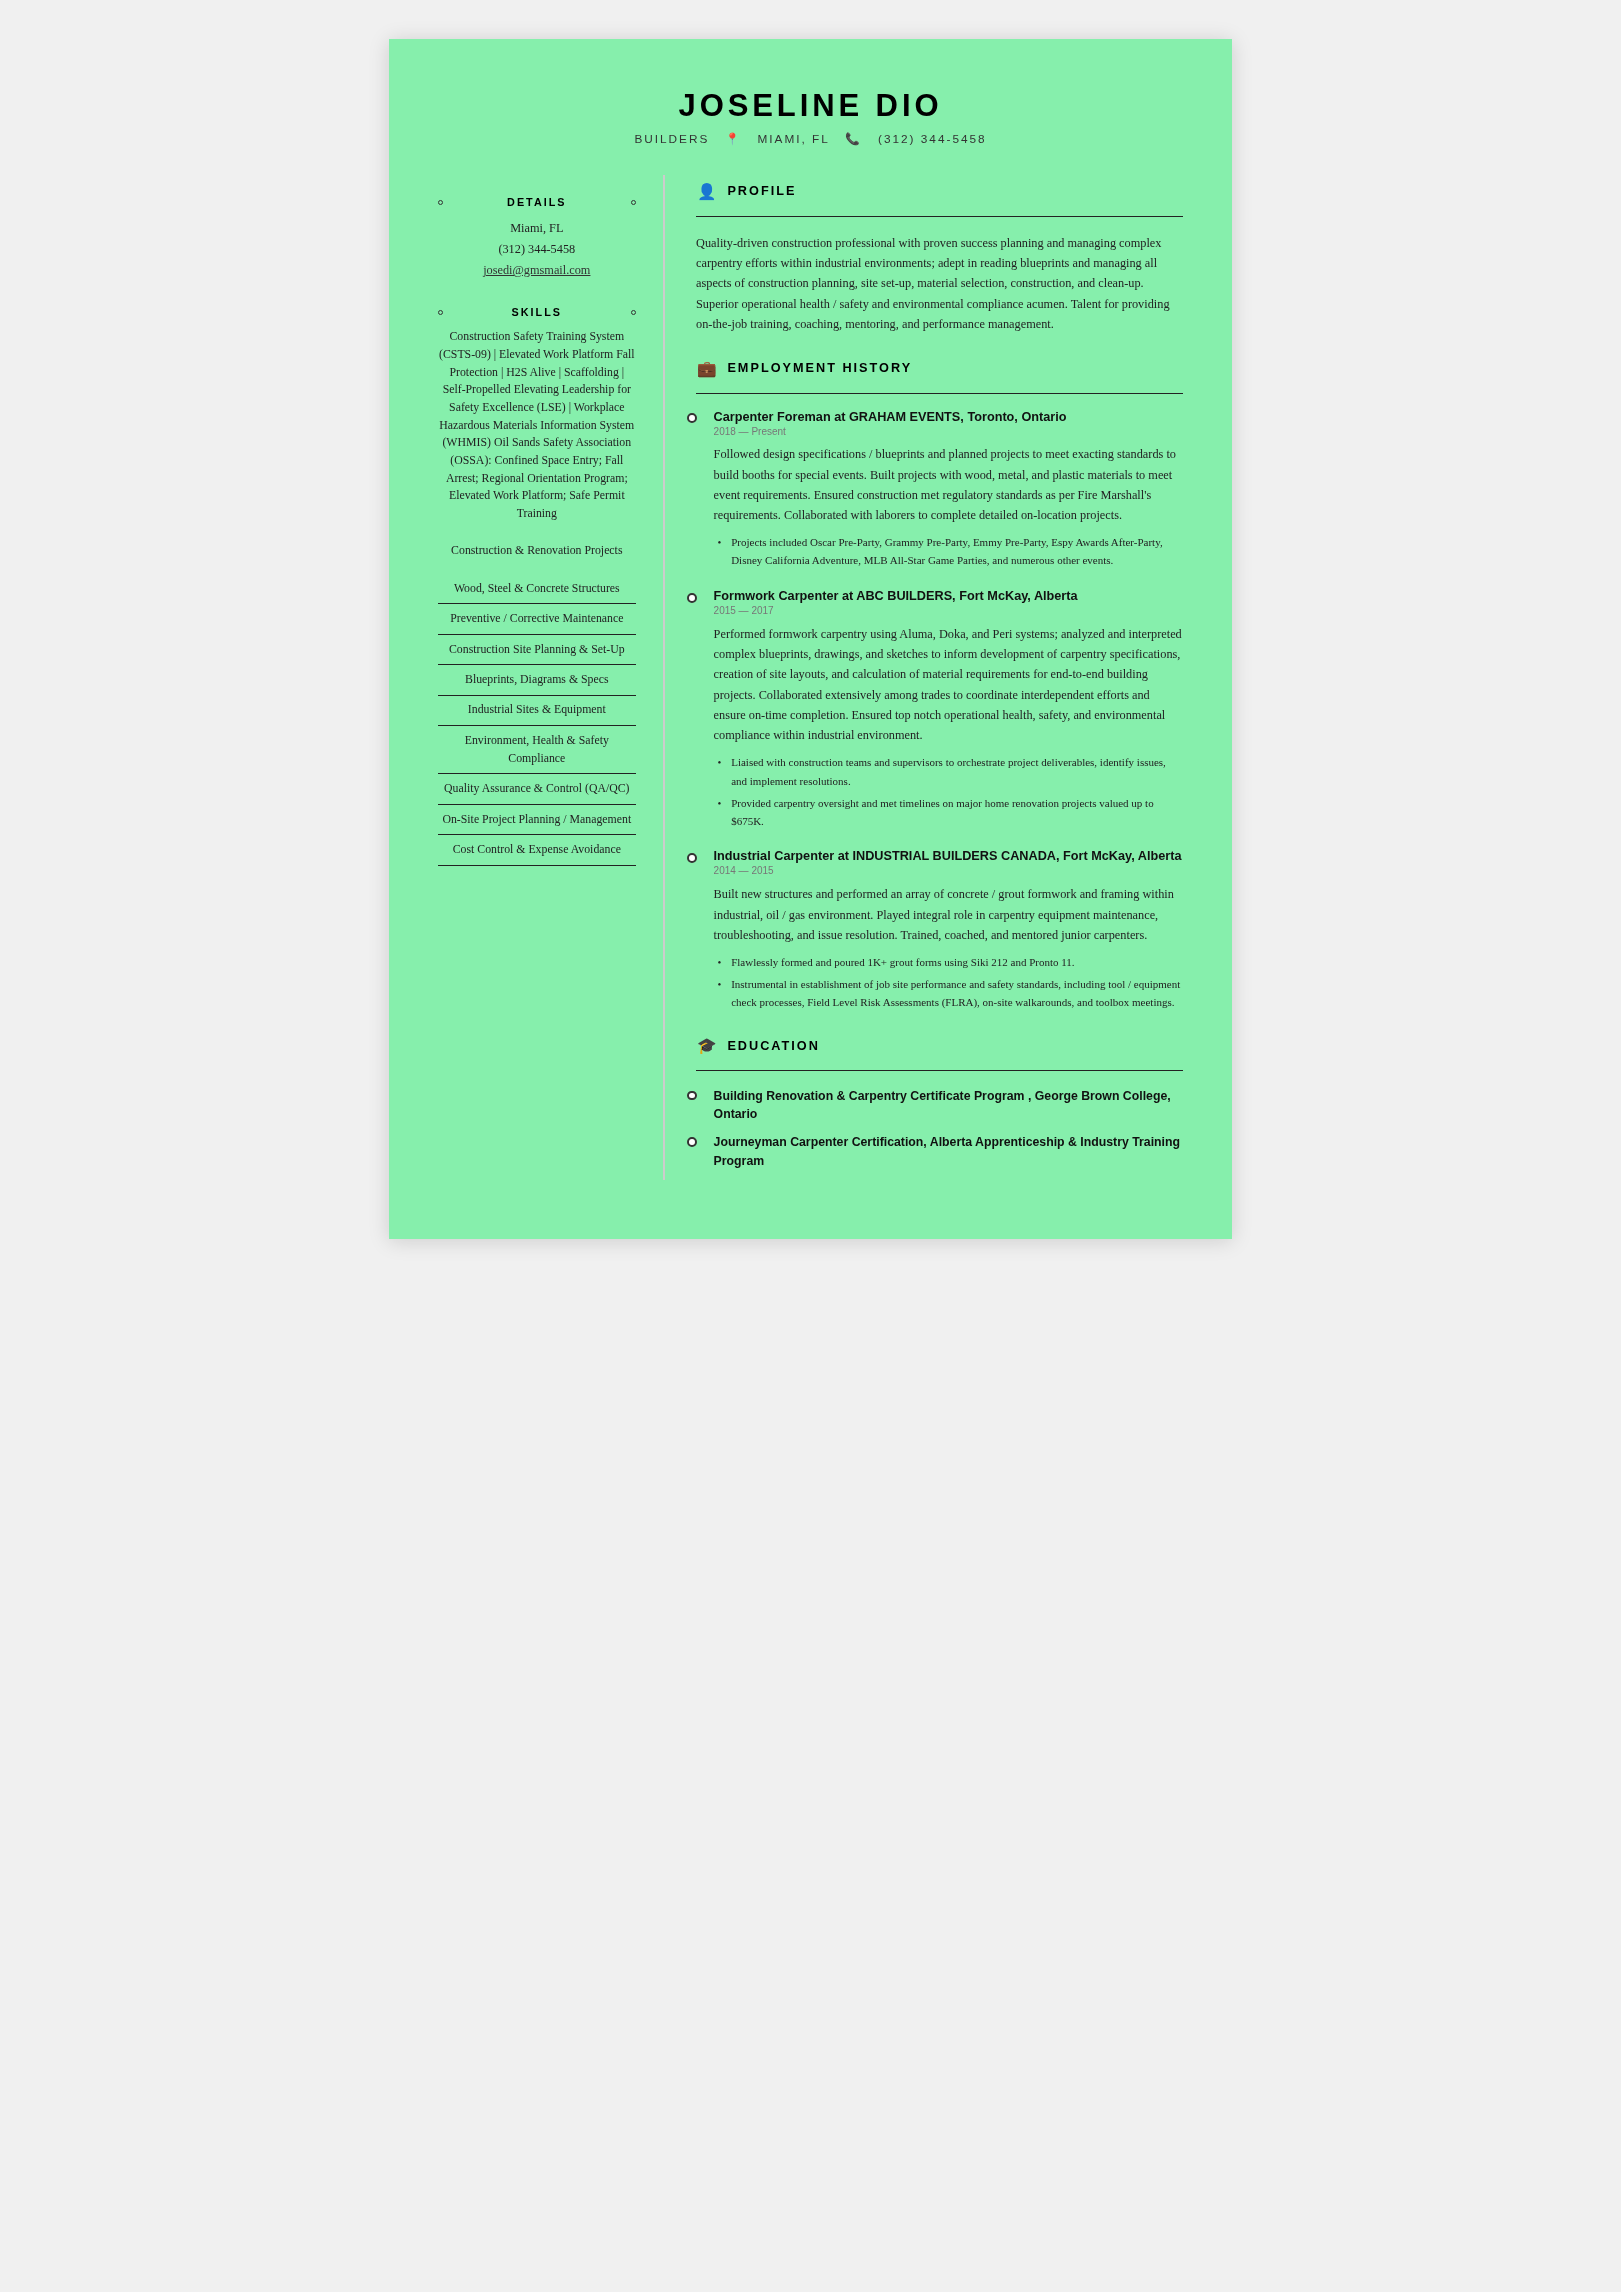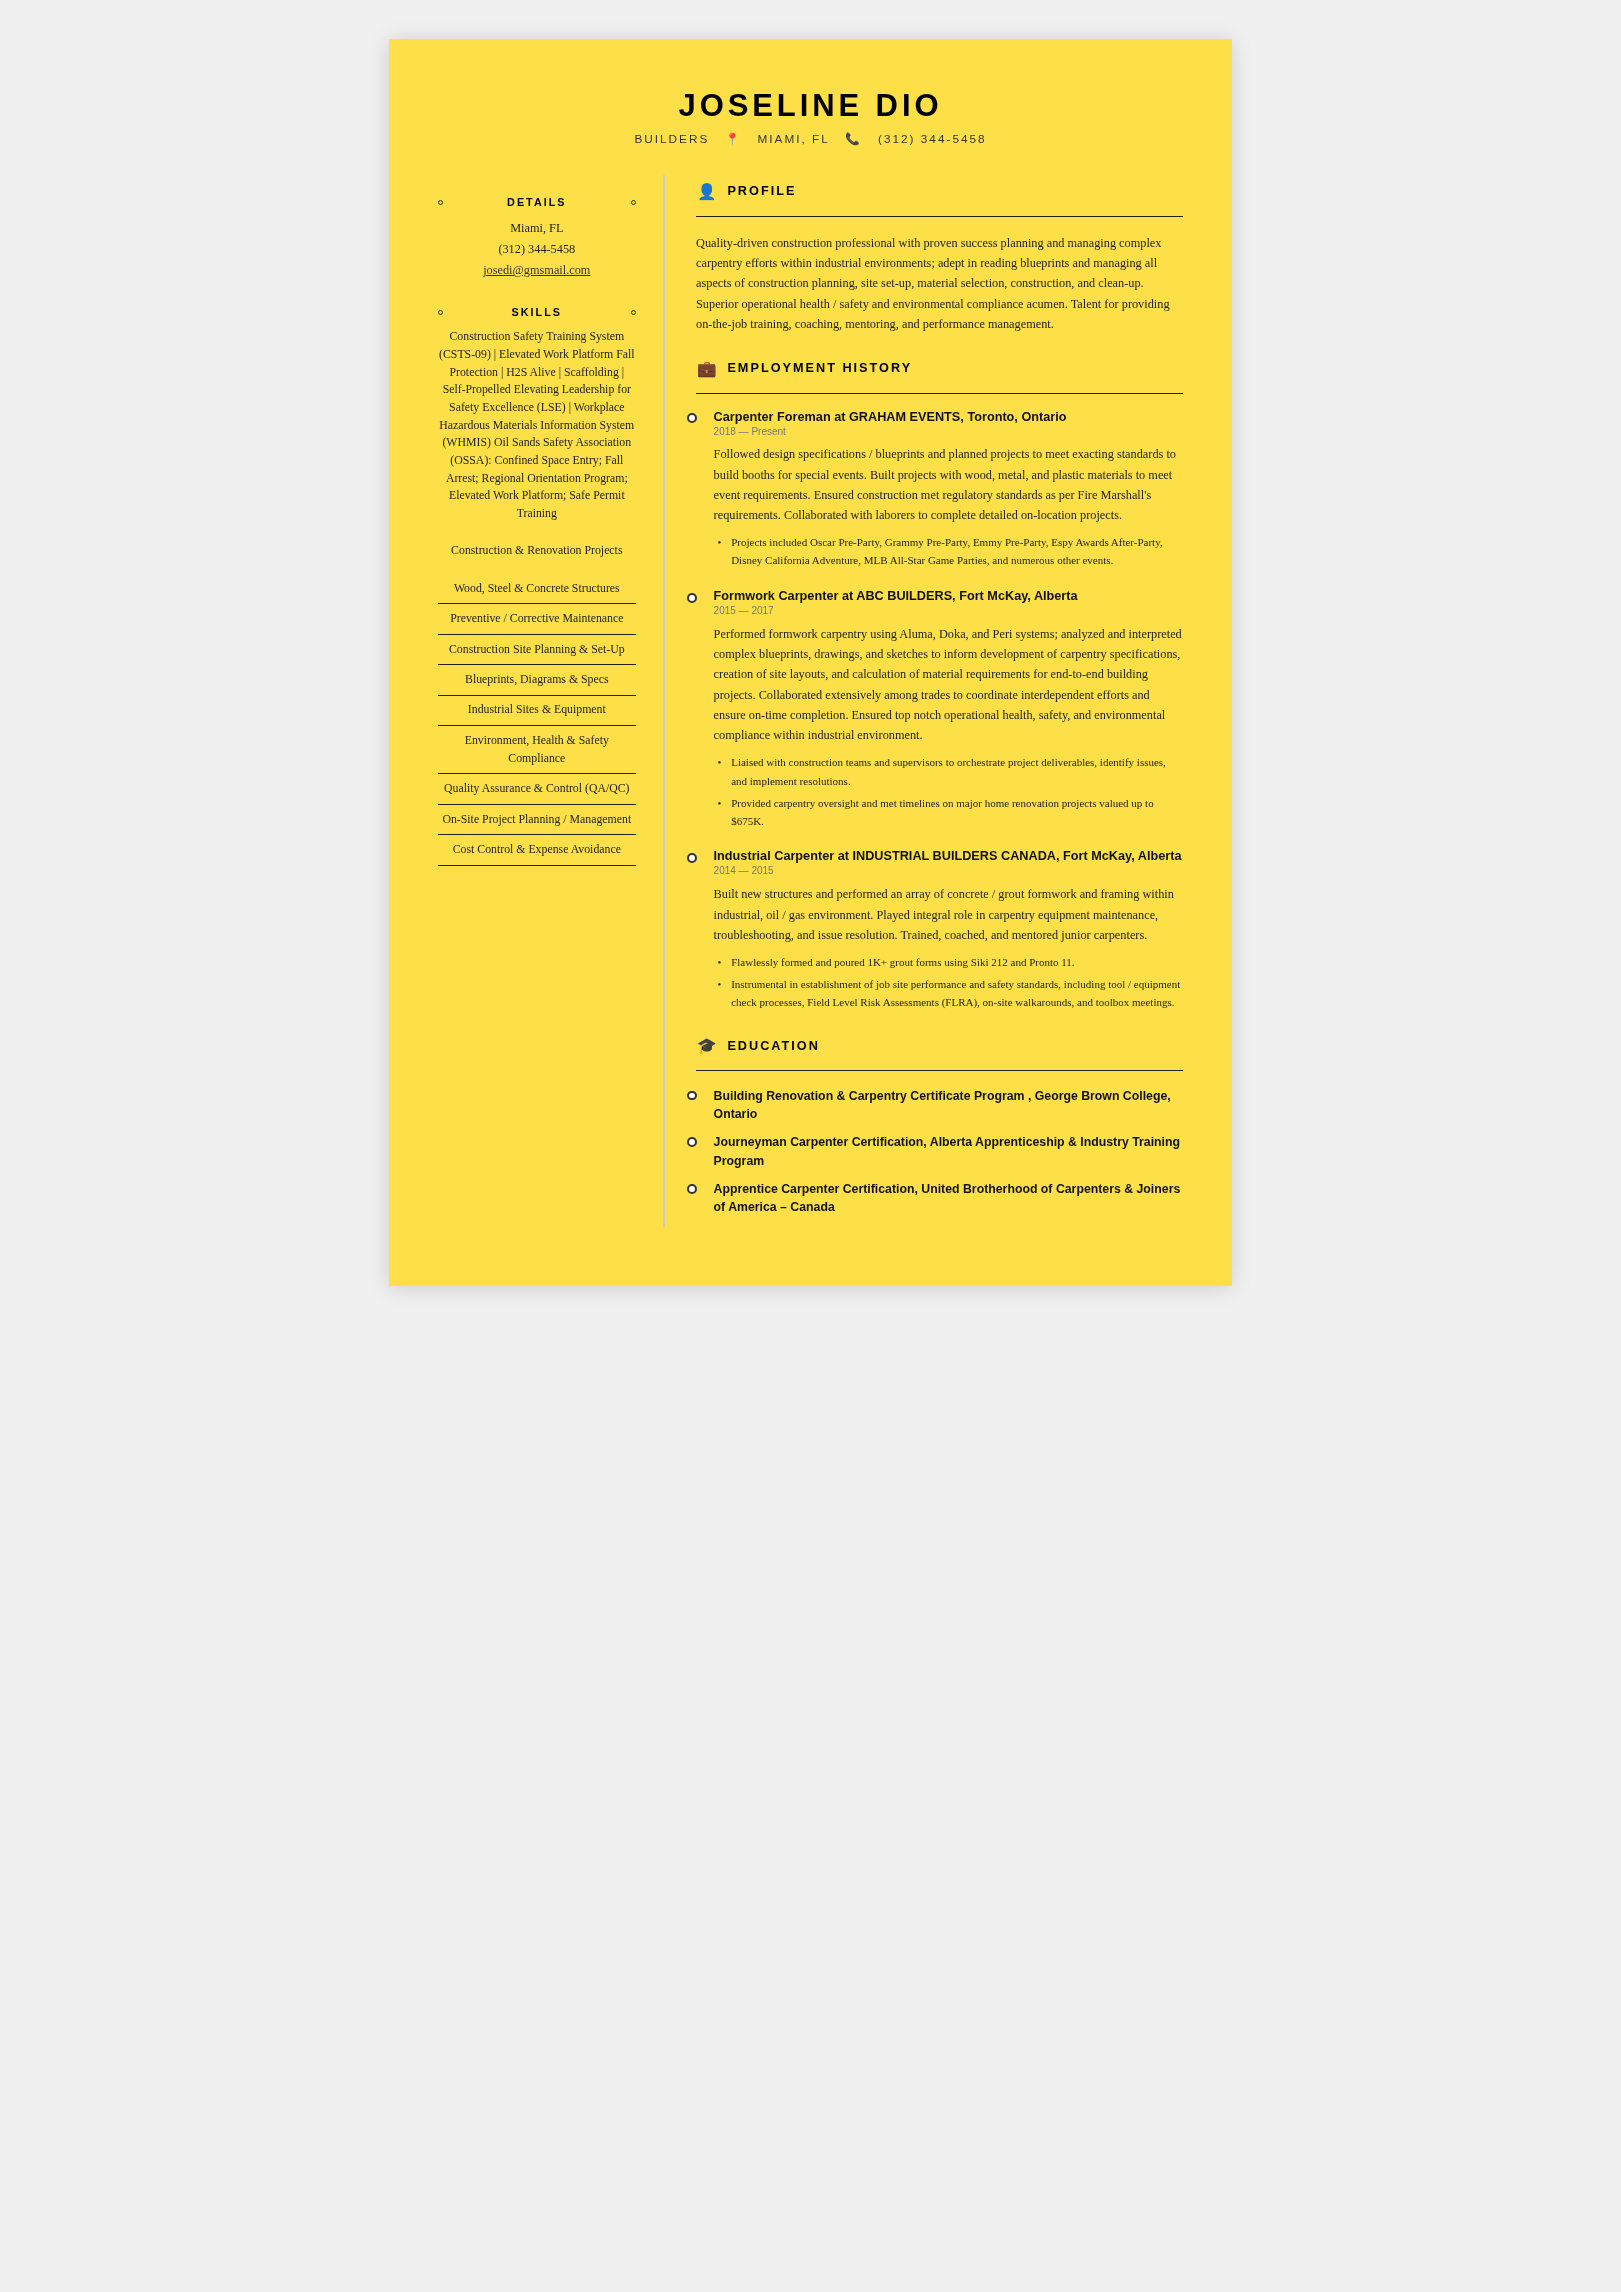--- a/index.html
+++ b/index.html
@@ -11,7 +11,7 @@
       padding: 39px 19.6px;
     }
     .resume {
-      background: #fde047;
+      background: #86efac;
       width: 843px;
       min-height: 1176px;
       padding: 49px 49px 59px 49px;

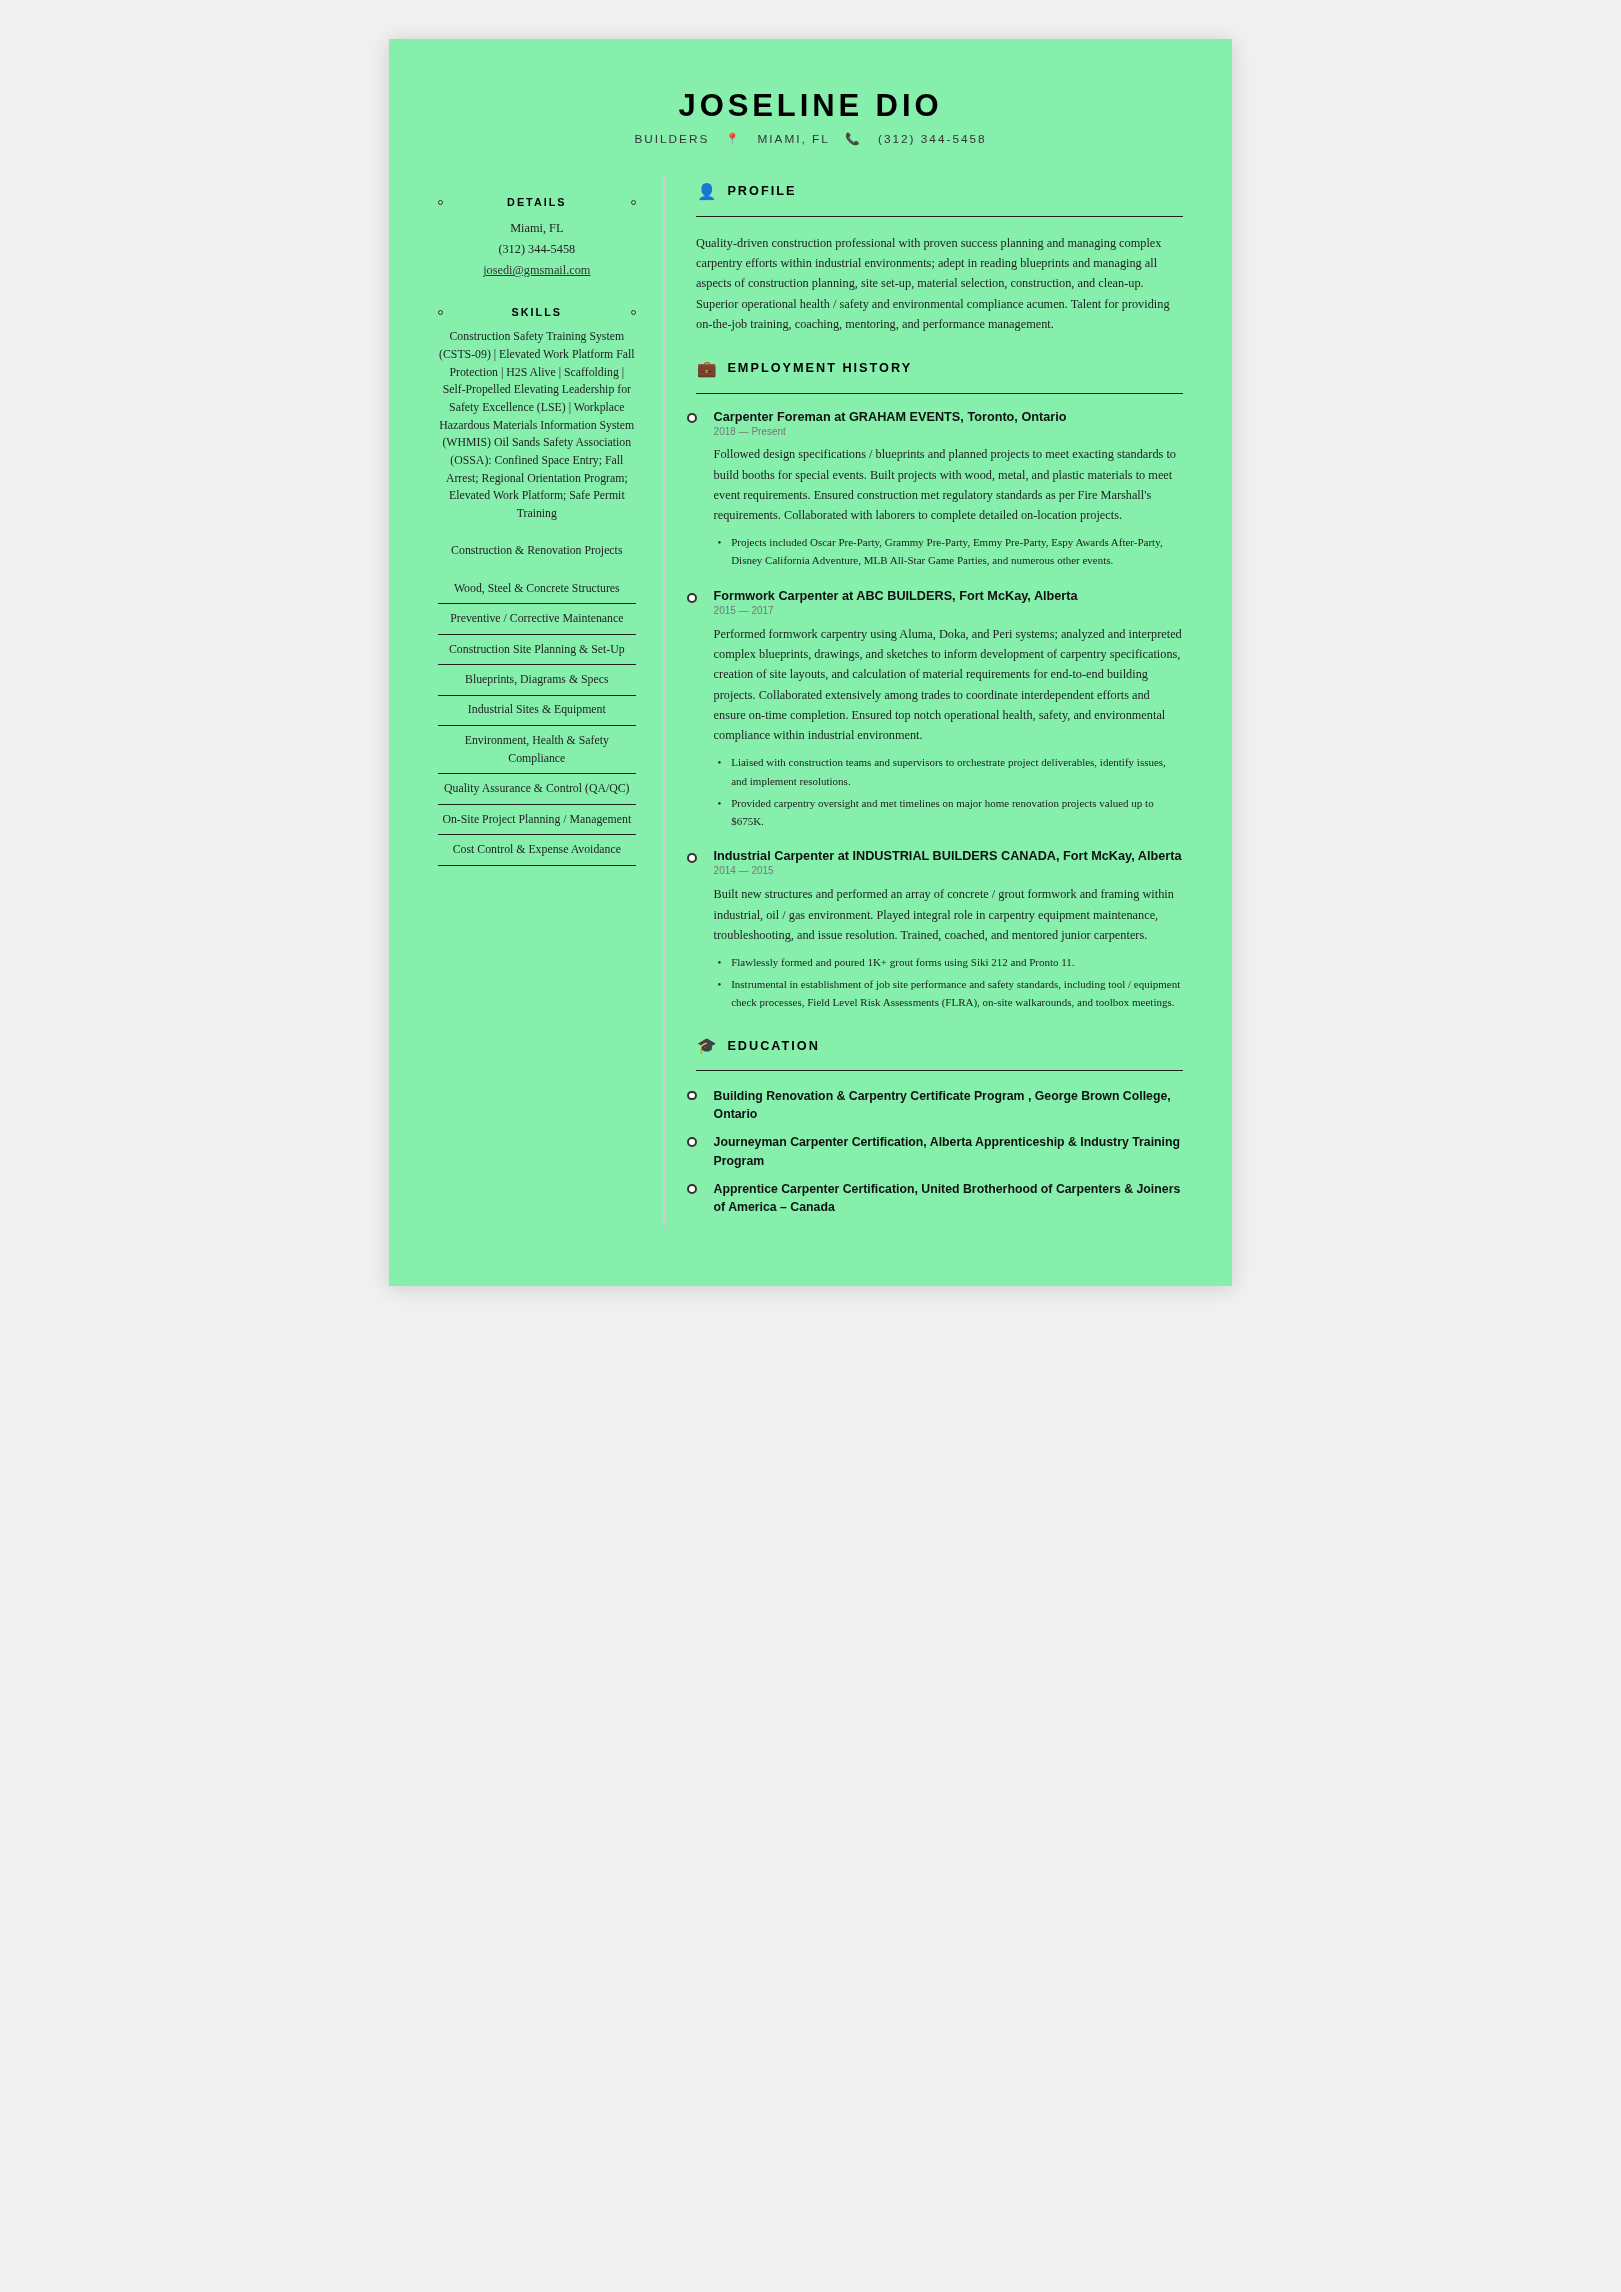--- a/index.html
+++ b/index.html
@@ -344,10 +344,6 @@
             <div class="edu-dot"></div>
             <div class="edu-title">Journeyman Carpenter Certification, Alberta Apprenticeship &amp; Industry Training Program</div>
           </div>
-          <div class="edu-block">
-            <div class="edu-dot"></div>
-            <div class="edu-title">Apprentice Carpenter Certification, United Brotherhood of Carpenters &amp; Joiners of America – Canada</div>
-          </div>
         </div>
 
     </div>

